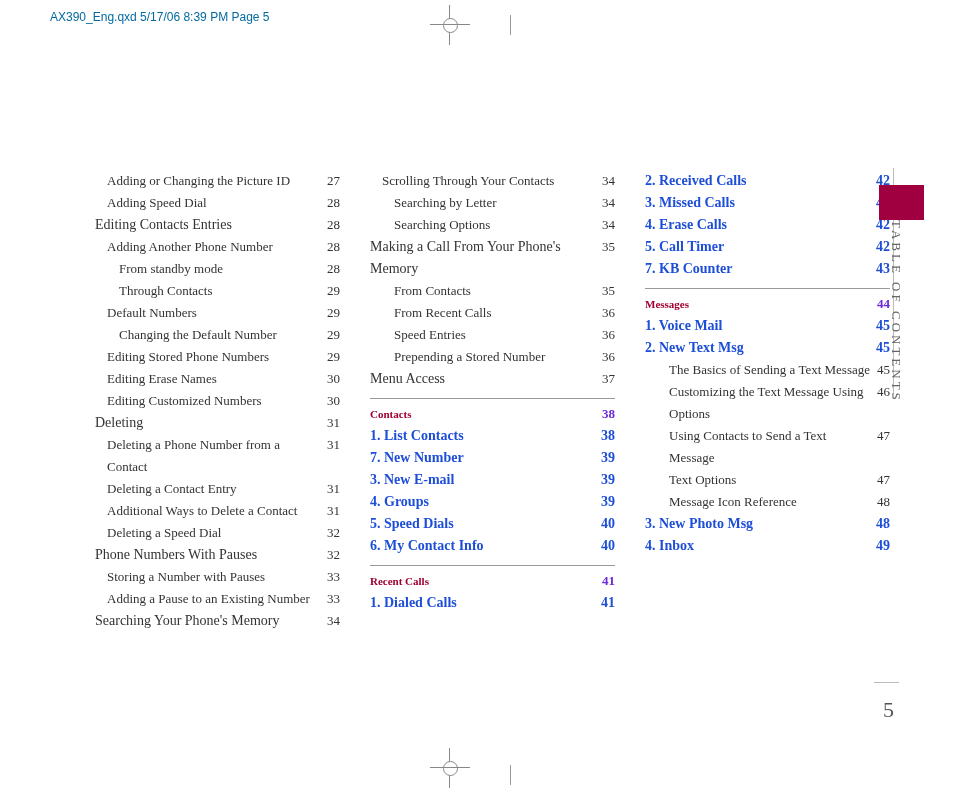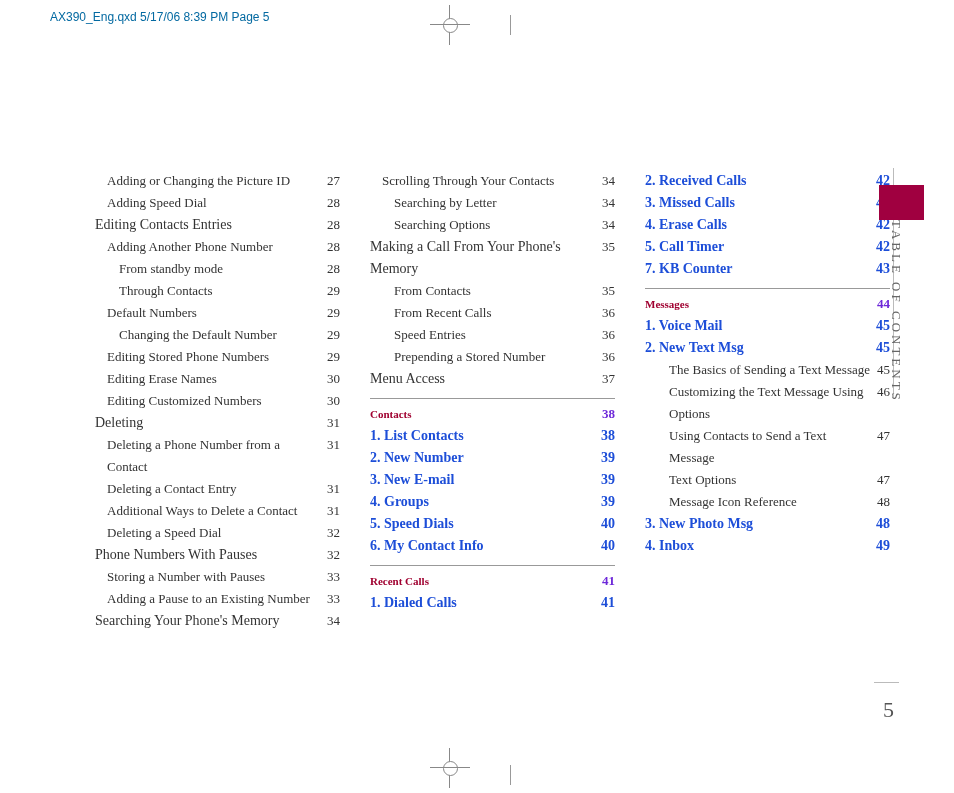--- a/index.html
+++ b/index.html
@@ -173,7 +173,7 @@
           <span class="bold">38</span>
         </div>
         <div class="row">
-          <span class="t bold">2. New Number</span>
+          <span class="t bold">7. New Number</span>
           <span class="bold">39</span>
         </div>
         <div class="row">

